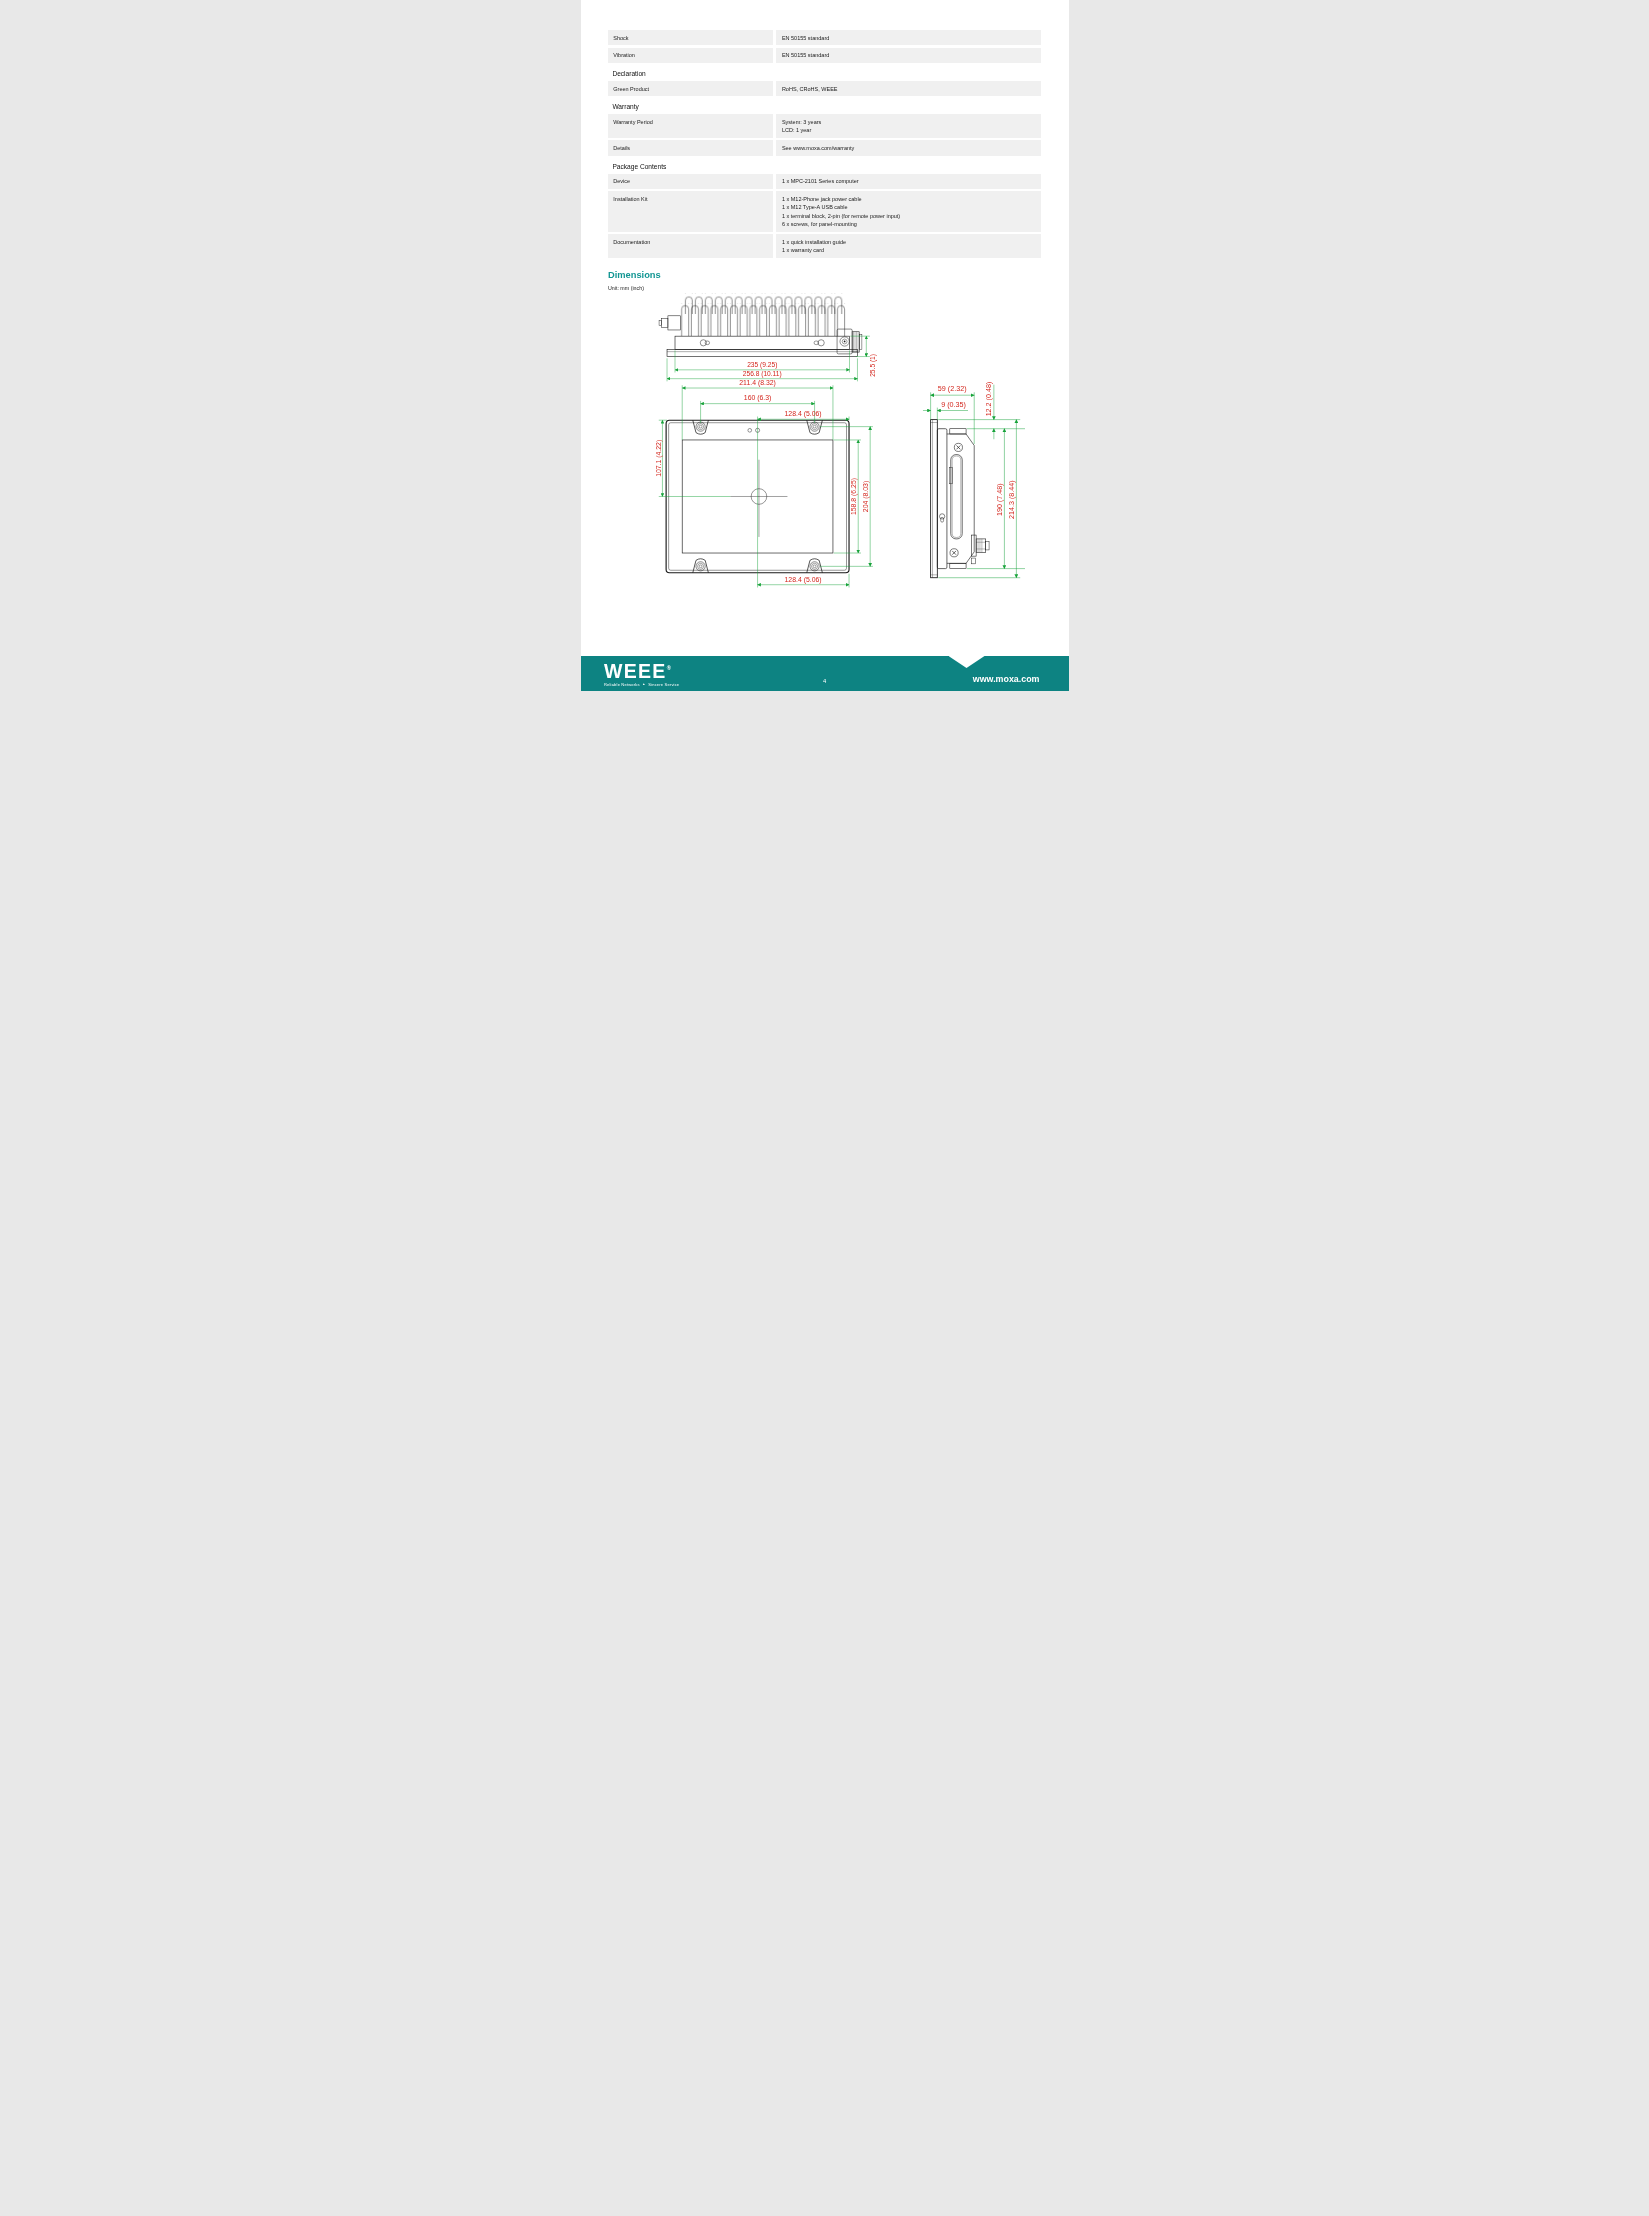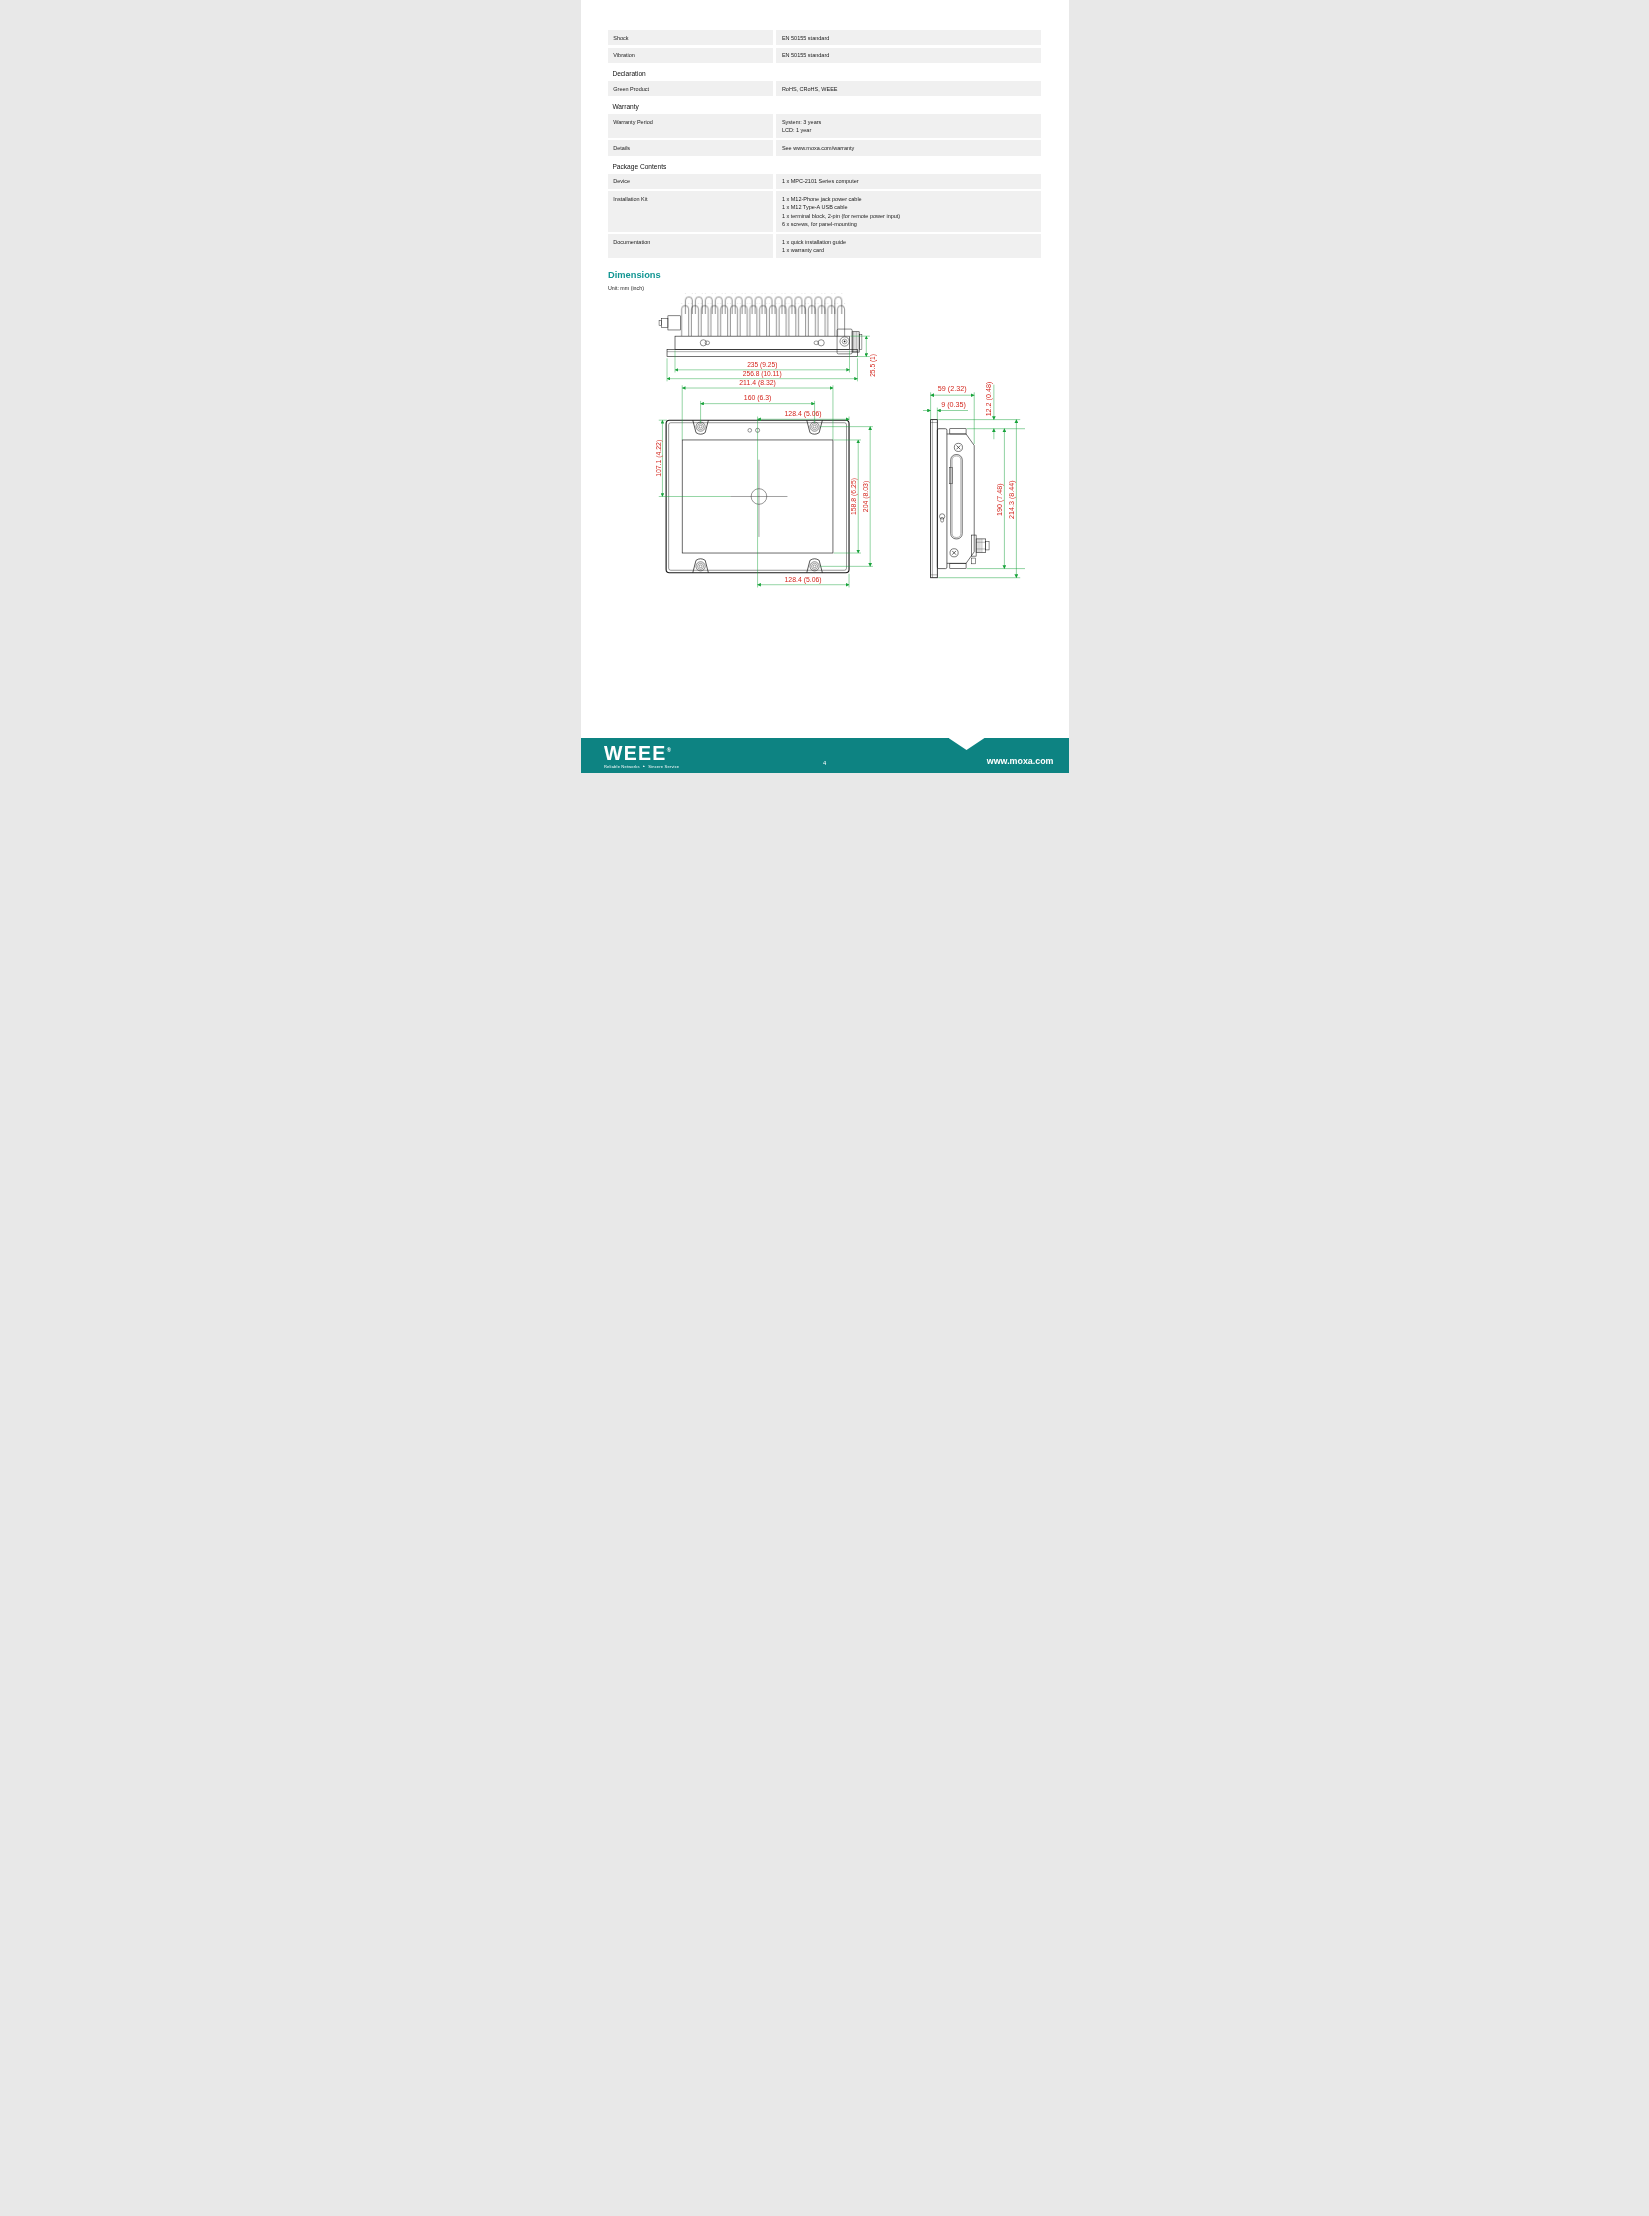--- a/index.html
+++ b/index.html
@@ -8,7 +8,7 @@
   }
   *{box-sizing:border-box}
   body{margin:0;background:#e8e8e8;font-family:"Liberation Sans",sans-serif}
-  .page{position:relative;width:488px;height:773px;background:#fff;overflow:hidden;margin:0 auto}
+  .page{position:relative;width:488px;height:691px;background:#fff;overflow:hidden;margin:0 auto}
   .content{padding:30px 27.5px 0}
   .spec-row{display:flex;gap:2.7px;margin-bottom:2.2px;font-size:5.5px;line-height:8.4px;color:#1b1b1b}
   .spec-label{flex:0 0 165px;background:var(--row);padding:3.5px 4.4px 3.5px 5.3px}

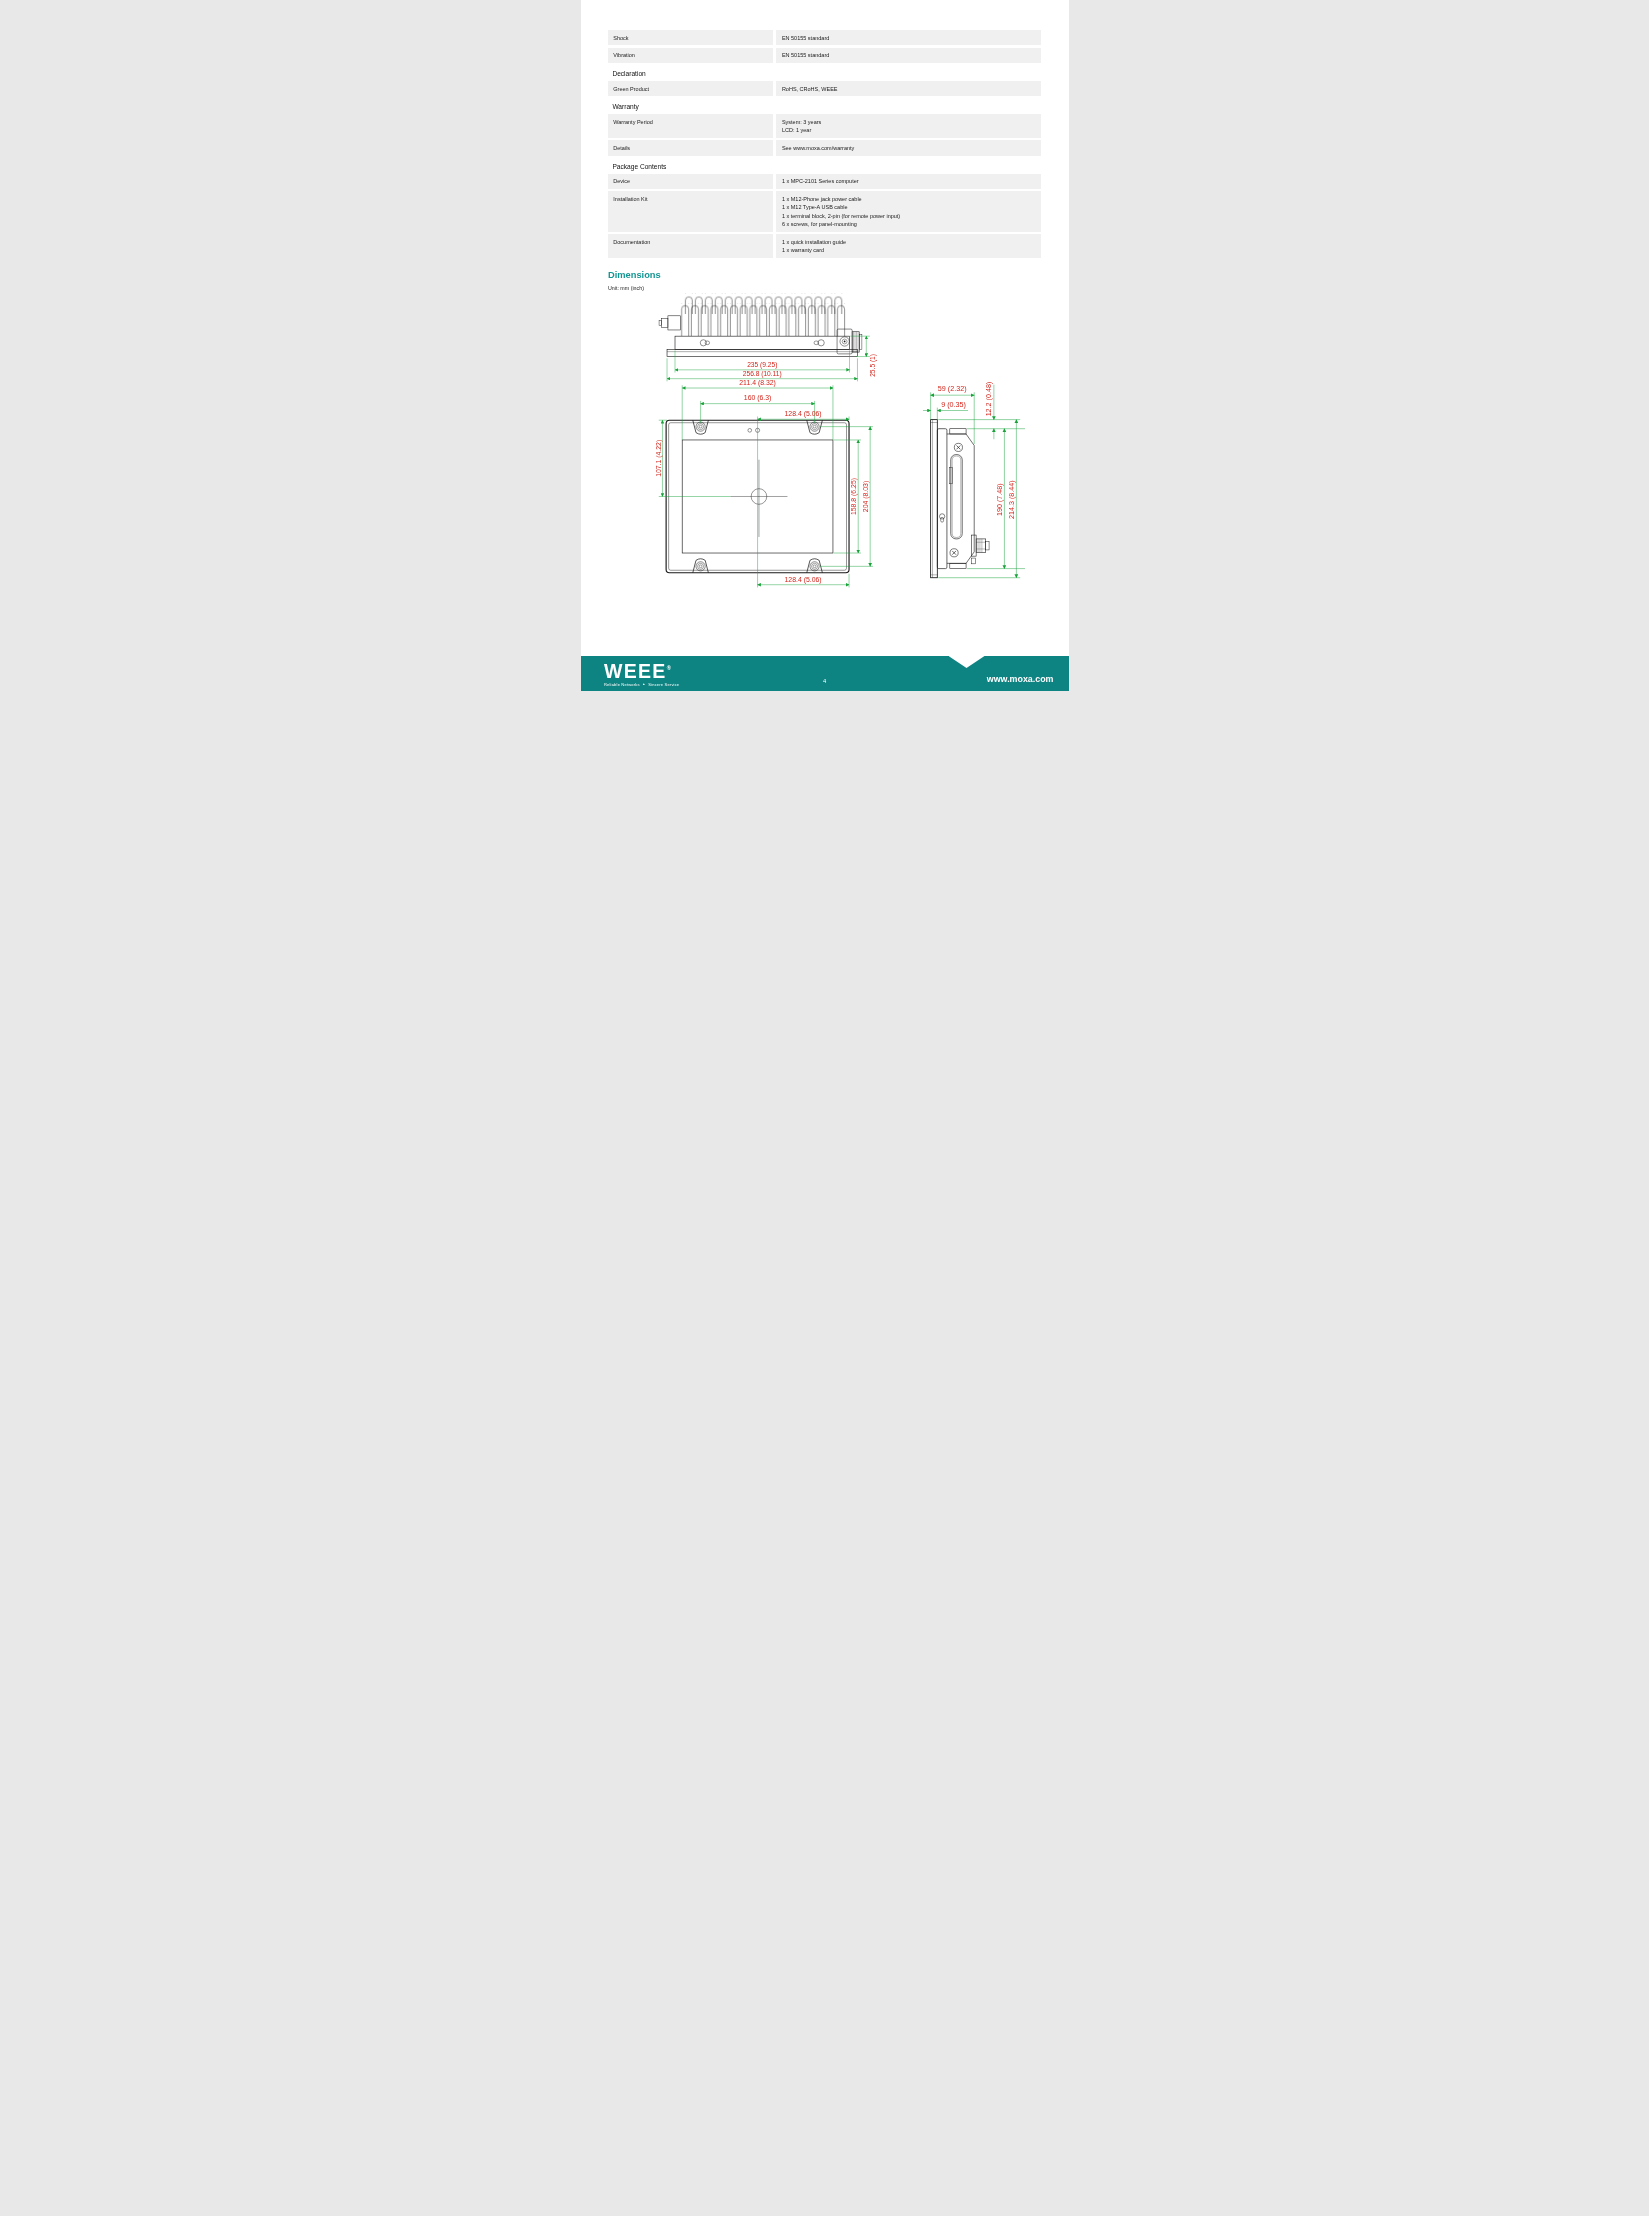--- a/index.html
+++ b/index.html
@@ -30,7 +30,7 @@
   .tagline{font-size:4px;letter-spacing:0.2px;margin-top:1.8px;display:flex;gap:2.7px;align-items:center}
   .tri{font-size:3.1px;line-height:1}
   .page-num{position:absolute;left:0;right:0;top:22px;text-align:center;color:#fff;font-size:5.8px}
-  .site{position:absolute;right:15px;top:17.7px;color:#fff;font-size:8.9px;font-weight:700}
+  .site{position:absolute;right:29px;top:17.7px;color:#fff;font-size:8.9px;font-weight:700}
 </style>
 </head>
 <body>

